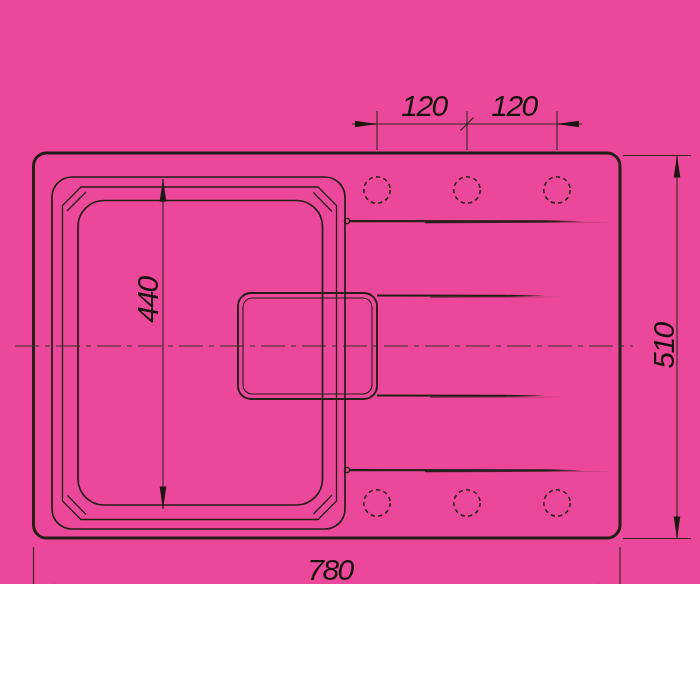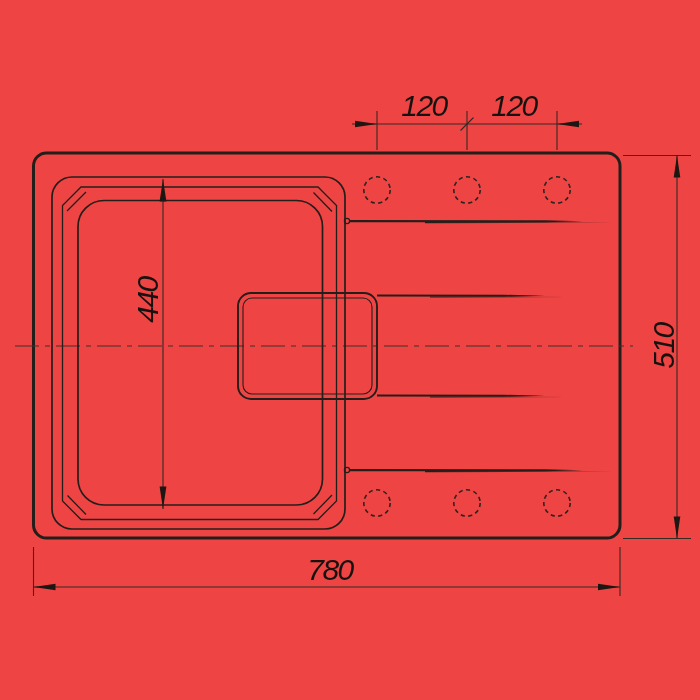--- a/index.html
+++ b/index.html
@@ -5,8 +5,8 @@
   html,body{margin:0;padding:0;background:#fff;}
   .canvas{
     position:relative;
-    width:700px;height:700px;
-    background:#ef4444;
+    width:700px;height:584px;
+    background:#ec4899;
     font-family:"Liberation Sans",sans-serif;
     overflow:hidden;
   }

